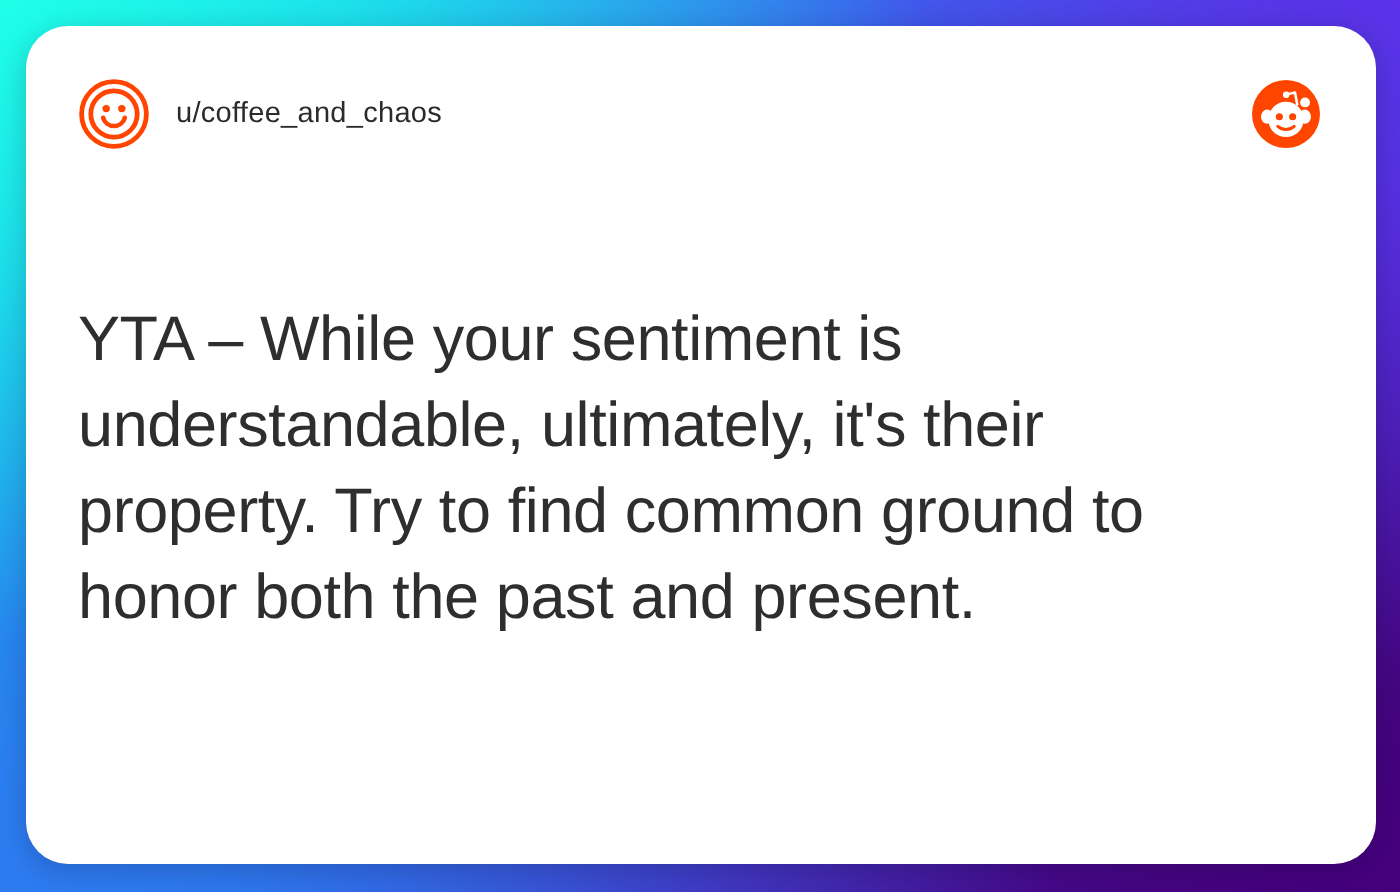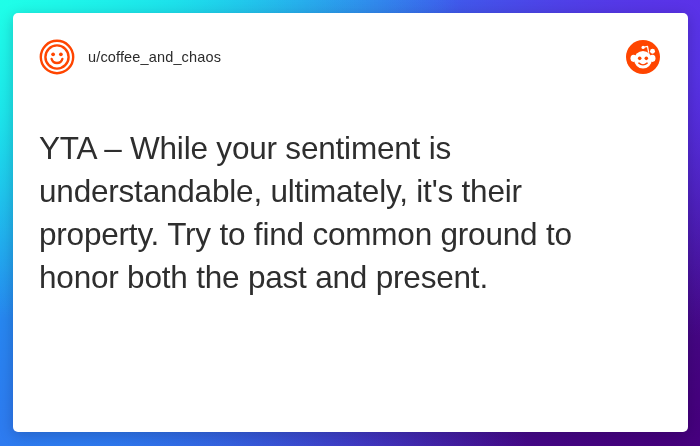--- a/index.html
+++ b/index.html
@@ -36,7 +36,7 @@
     position: relative;
     flex: 1 1 auto;
     background: #FFFFFF;
-    border-radius: 5px;
+    border-radius: 21px;
     box-shadow: 0 3px 14px rgba(12, 10, 40, 0.22);
     box-sizing: border-box;
     padding: 22px 28px 26px 26px;

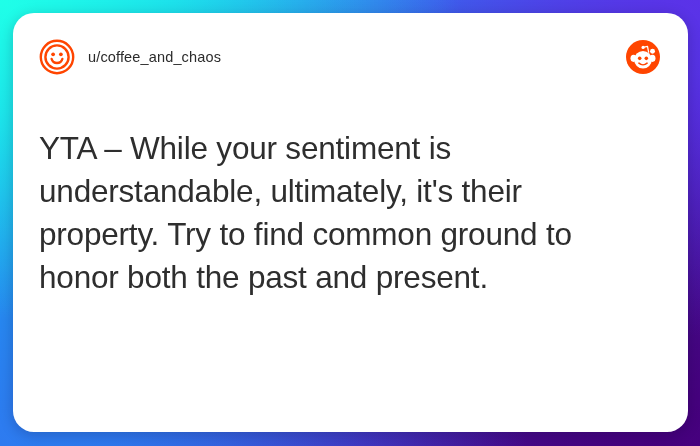--- a/index.html
+++ b/index.html
@@ -81,7 +81,7 @@
   
   .card-body {
     flex: 1 1 auto;
-    margin-top: 48px;
+    margin-top: 69px;
   }
   .comment-text {
     margin: 0;

